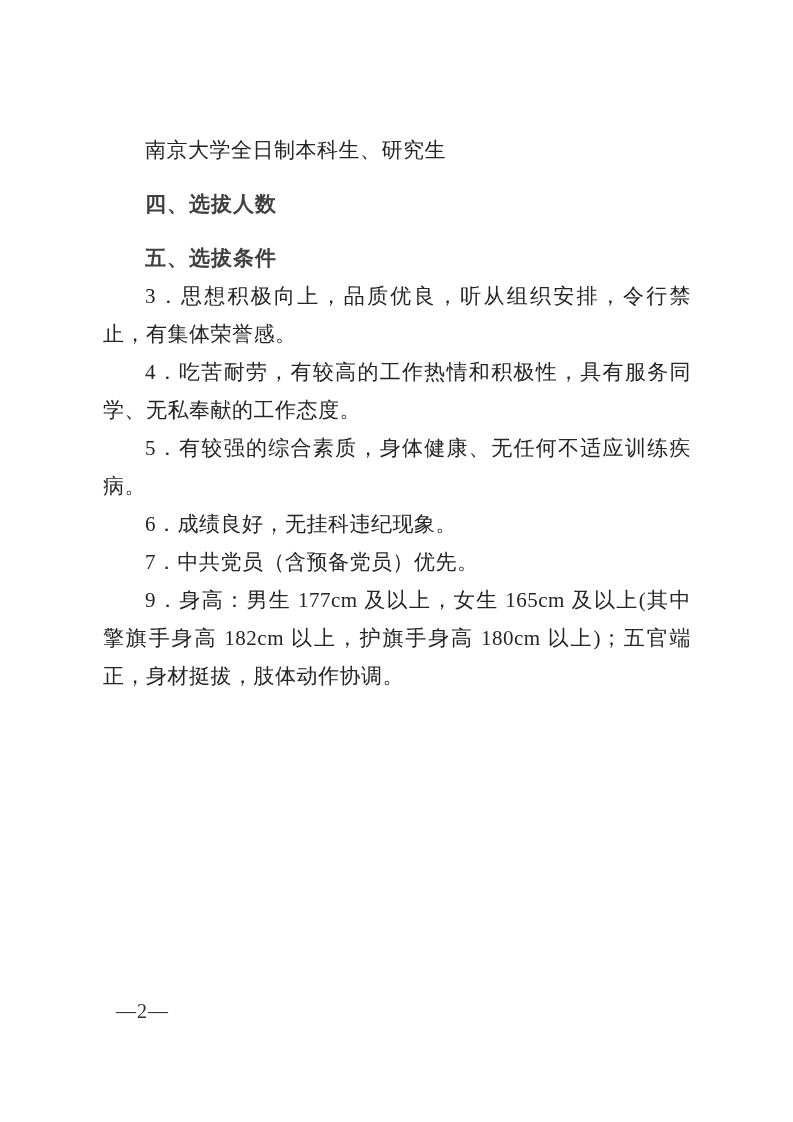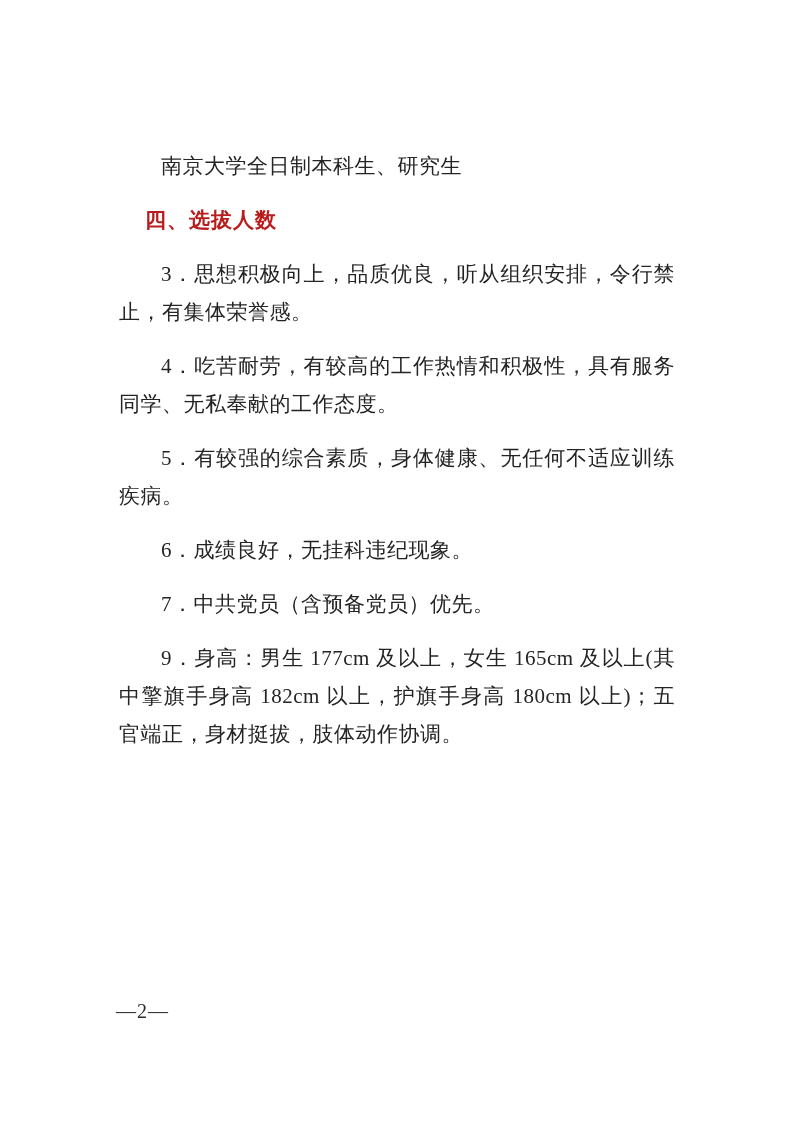--- a/index.html
+++ b/index.html
@@ -27,7 +27,7 @@
     letter-spacing: 0.5px;
   }
   .content p {
-    margin: 16px;
+    margin: 0;
     text-indent: 2em;
   }
   .content h2 {

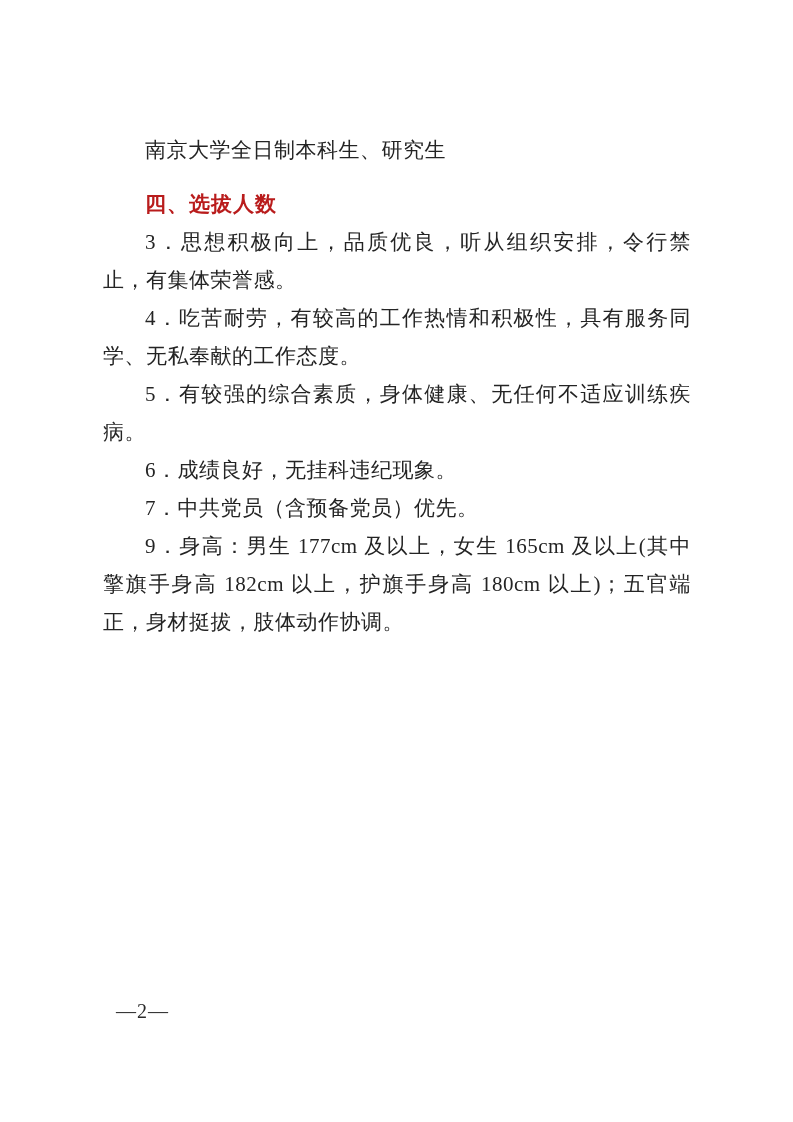--- a/index.html
+++ b/index.html
@@ -35,7 +35,7 @@
     font-size: 21px;
     line-height: 38px;
     font-weight: bold;
-    color: #b91c1c;
+    color: #404040;
     margin: 16px 0 0 0;
     text-indent: 2em;
     letter-spacing: 1px;

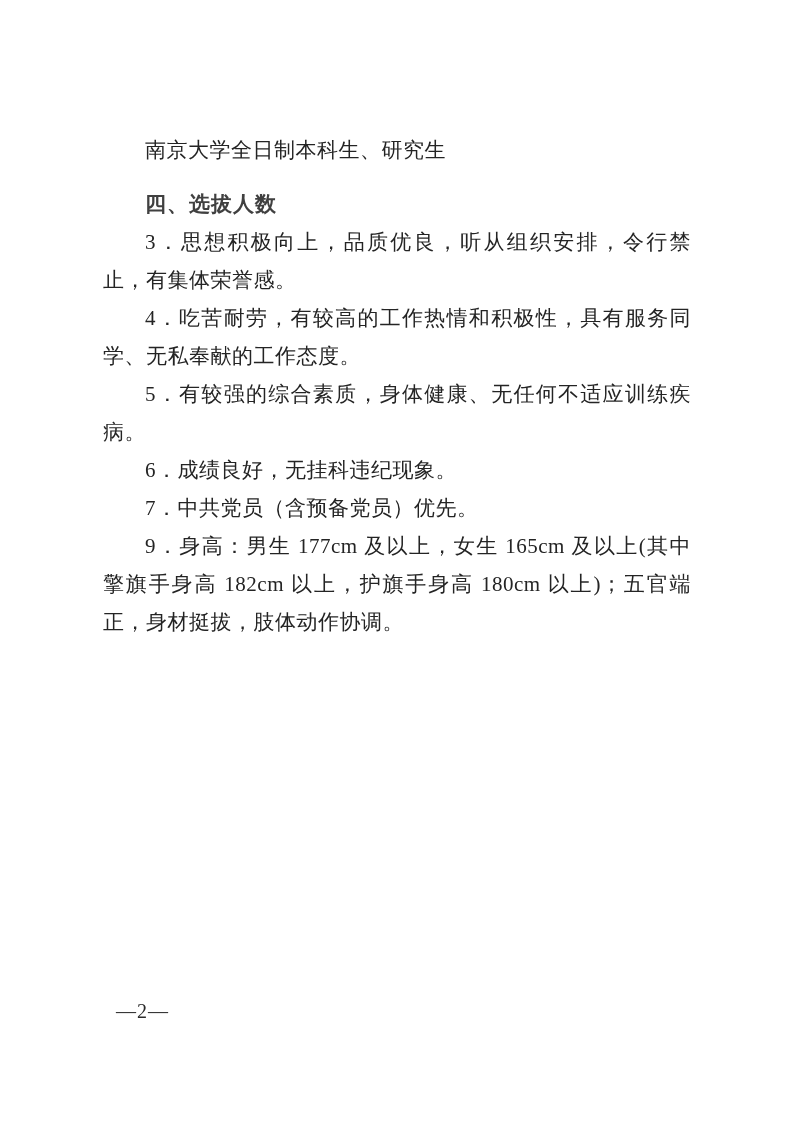--- a/index.html
+++ b/index.html
@@ -60,6 +60,7 @@
 
     <h2>四、选拔人数</h2>
 
+    <h2>五、选拔条件</h2>
     <p>3．思想积极向上，品质优良，听从组织安排，令行禁止，有集体荣誉感。</p>
     <p>4．吃苦耐劳，有较高的工作热情和积极性，具有服务同学、无私奉献的工作态度。</p>
     <p>5．有较强的综合素质，身体健康、无任何不适应训练疾病。</p>

